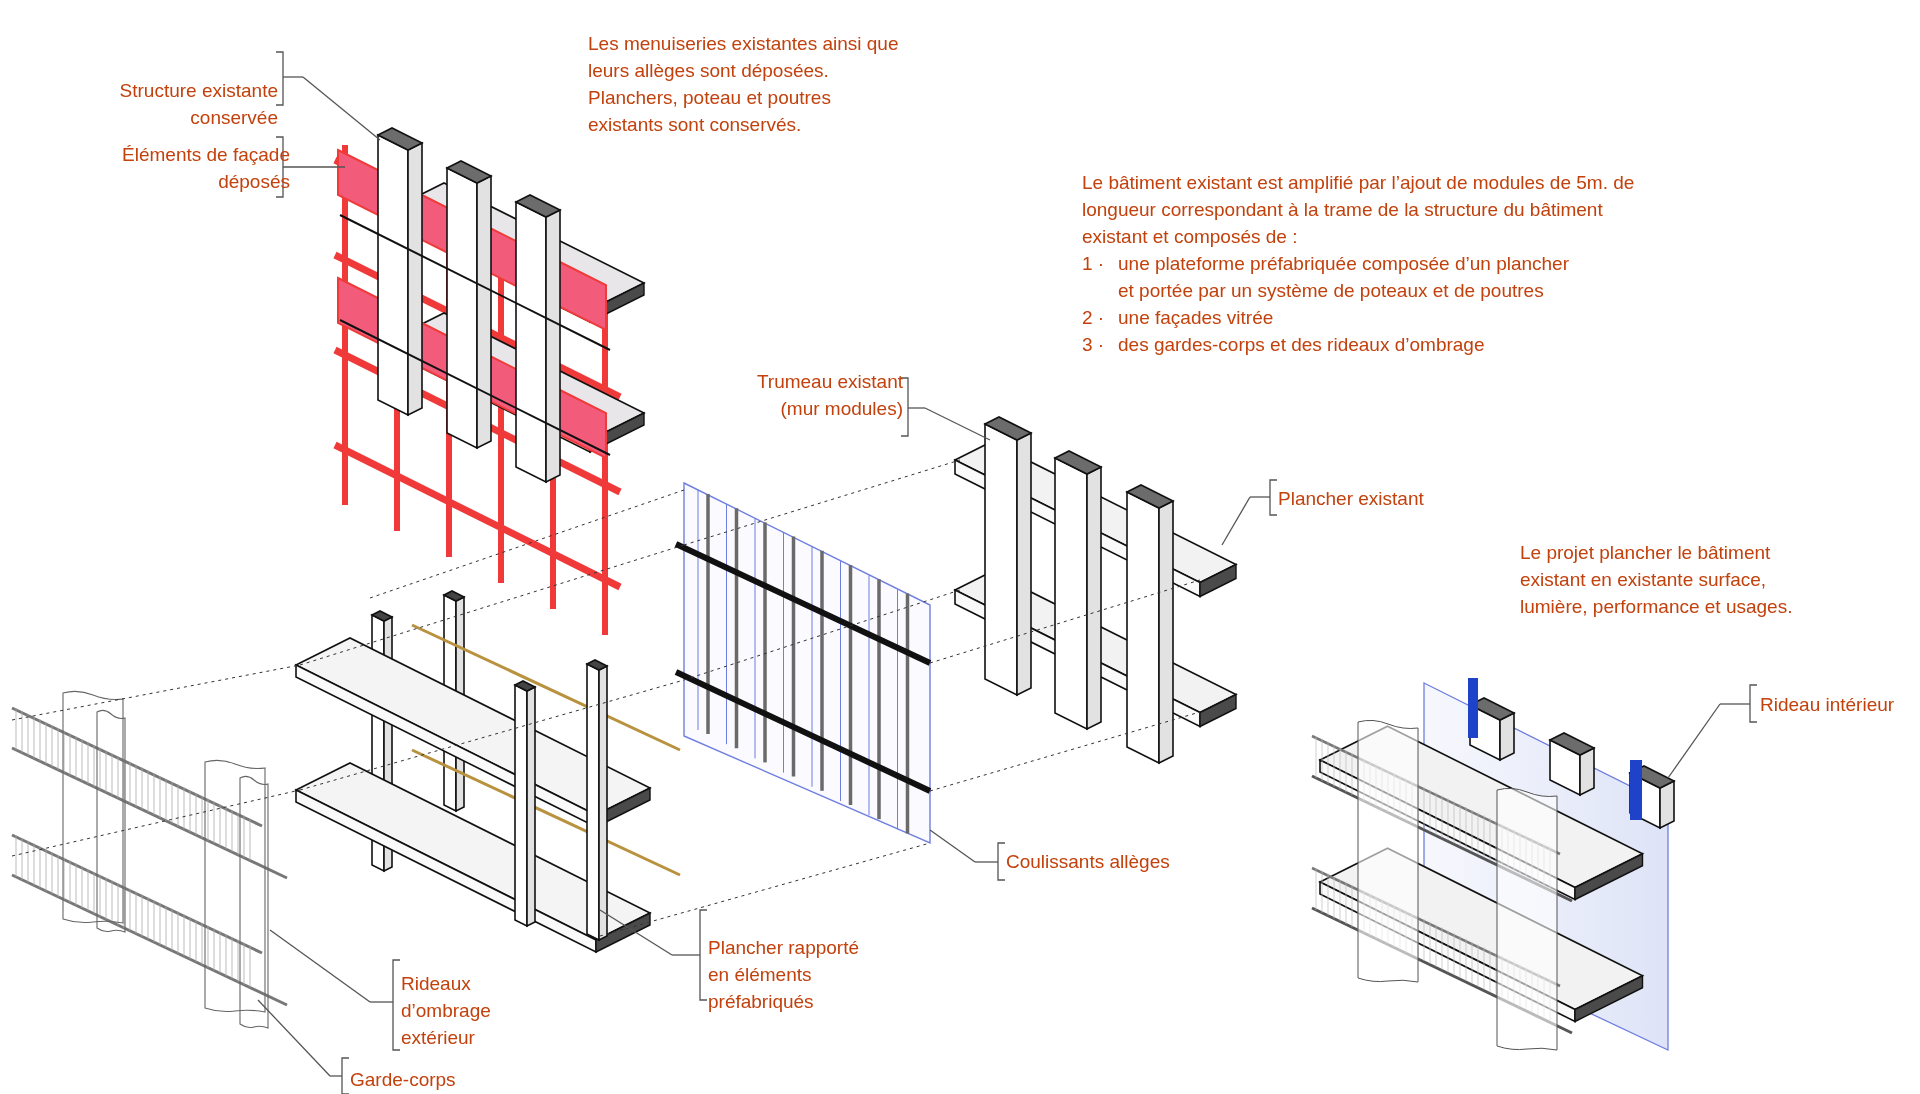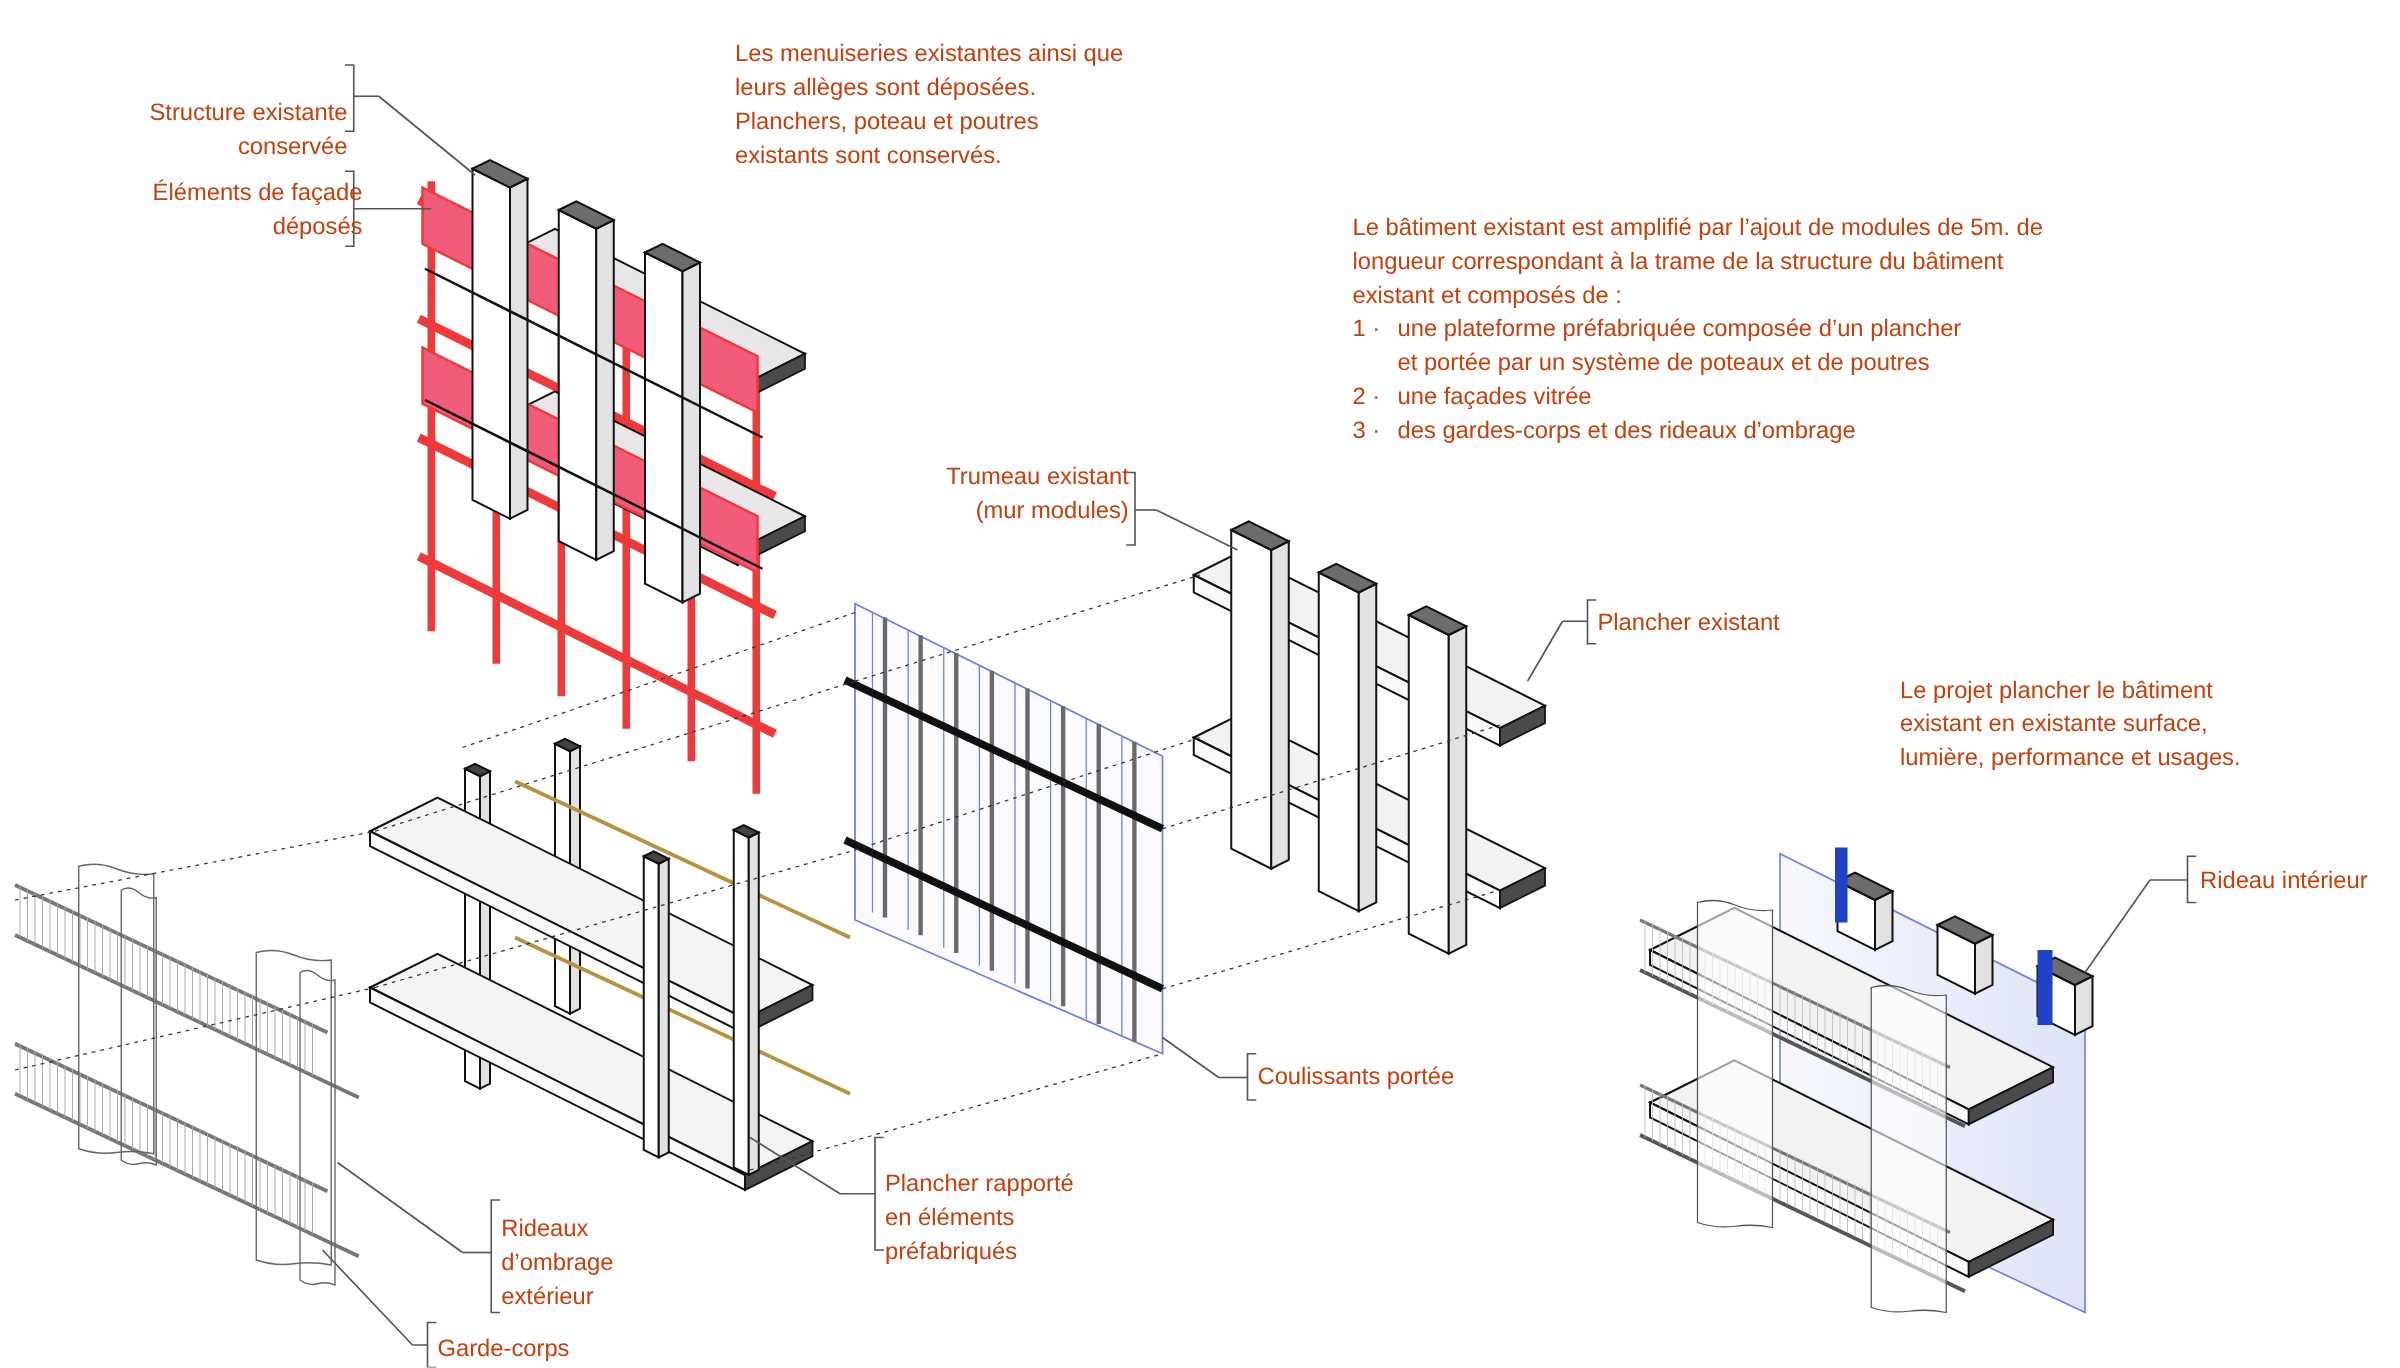--- a/index.html
+++ b/index.html
@@ -419,7 +419,7 @@
   <div>Rideau intérieur</div>
 </div>
 <div class="txt" style="left:1006px; top:848px;">
-  <div>Coulissants portée</div>
+  <div>Coulissants allèges</div>
 </div>
 <div class="txt" style="left:708px; top:914px;margin-top:20px;">
   <div>Plancher rapporté</div>

